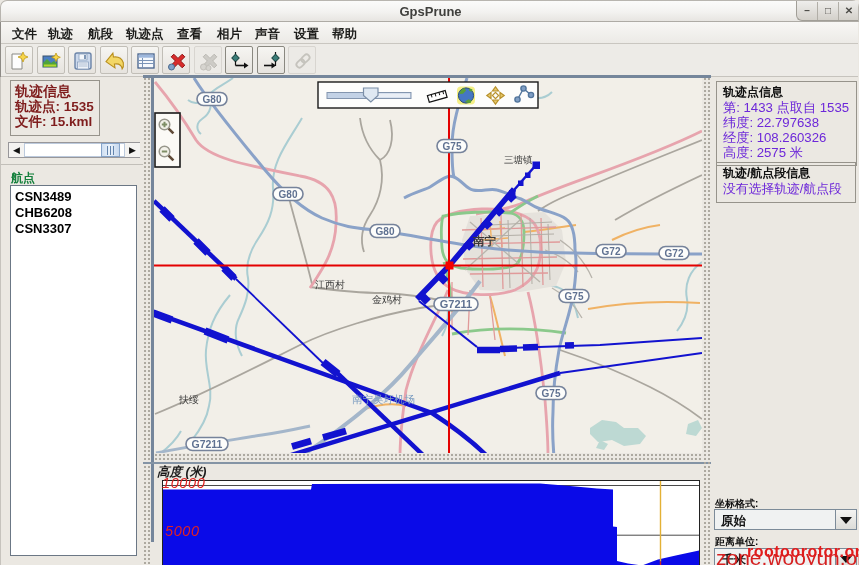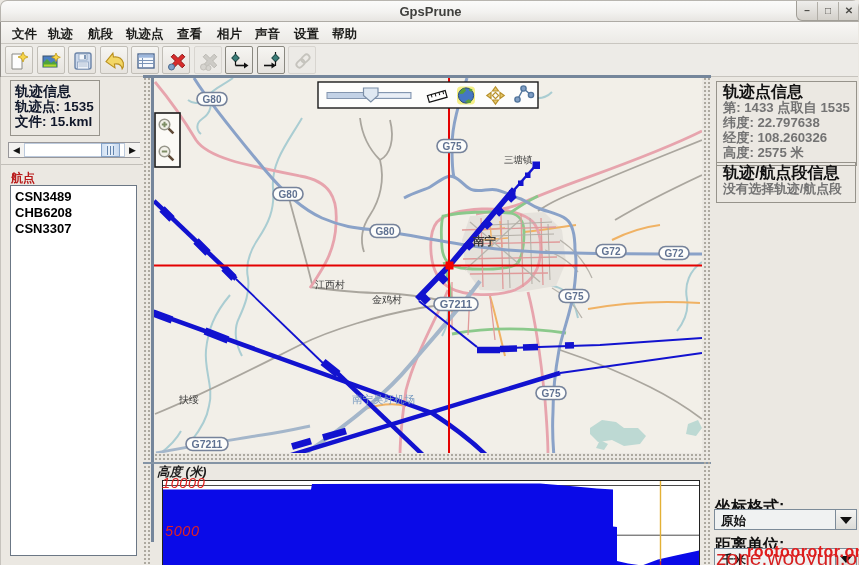--- a/index.html
+++ b/index.html
@@ -20,7 +20,7 @@
 
 #leftpanel{position:absolute;left:0;top:77px;width:143px;height:488px;background:#ebe8e2;border-left:1px solid #c6c3bd;}
 #infobox{position:absolute;left:9px;top:2.5px;width:90px;height:56px;border:1px solid #96938b;}
-#infobox div{margin:0 0 0 4px;font-size:13.5px;font-weight:bold;color:#0f172a;line-height:15px;white-space:nowrap;}
+#infobox div{margin:0 0 0 4px;font-size:13.5px;font-weight:bold;color:#7f1d1d;line-height:15px;white-space:nowrap;}
 #hscroll{position:absolute;left:7px;top:65px;width:132px;height:16px;border:1px solid #98979a;background:#fbfbfb;}
 .sbtn{position:absolute;top:0;width:15px;height:14px;background:#f4f3f1;font-size:9px;line-height:14px;text-align:center;color:#111;}
 #strack{position:absolute;left:15px;top:0;width:101px;height:14px;border:1px solid #bccadd;background:#fff;}

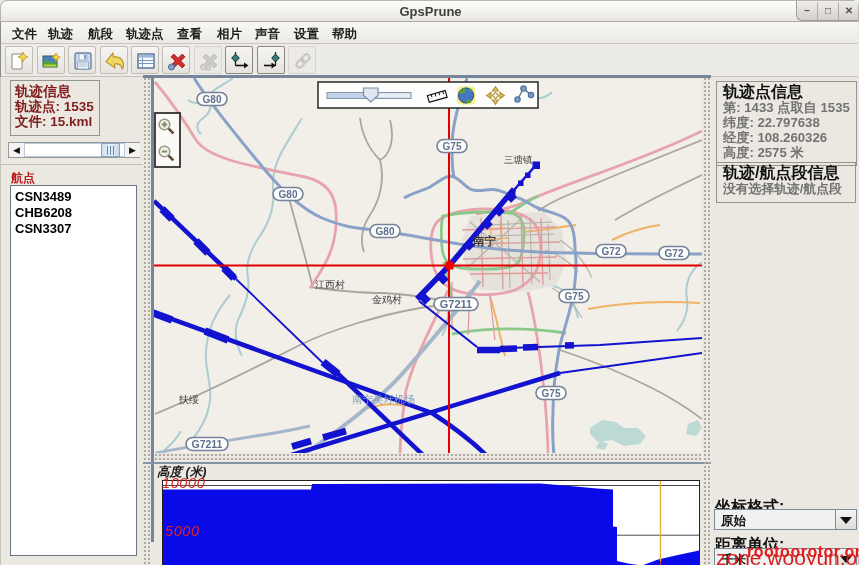--- a/index.html
+++ b/index.html
@@ -44,7 +44,7 @@
 
 #rightpanel{position:absolute;left:711px;top:77px;width:148px;height:488px;background:#ebe8e2;}
 .rbox{position:absolute;left:5px;border:1px solid #96938b;padding:2px 0 2px 6px;}
-.rbox .h{font-size:16px;font-weight:bold;color:#111;line-height:16px;}
+.rbox .h{font-size:12px;font-weight:bold;color:#111;line-height:16px;}
 .rbox .l{font-size:13.2px;font-weight:bold;color:#737373;line-height:15.1px;white-space:nowrap;}
 .rlabel{position:absolute;left:4px;font-size:16px;font-weight:bold;color:#111;}
 .combo{position:absolute;left:3px;width:143px;height:21px;background:#f0f2f2;border:1px solid #7c8b99;}

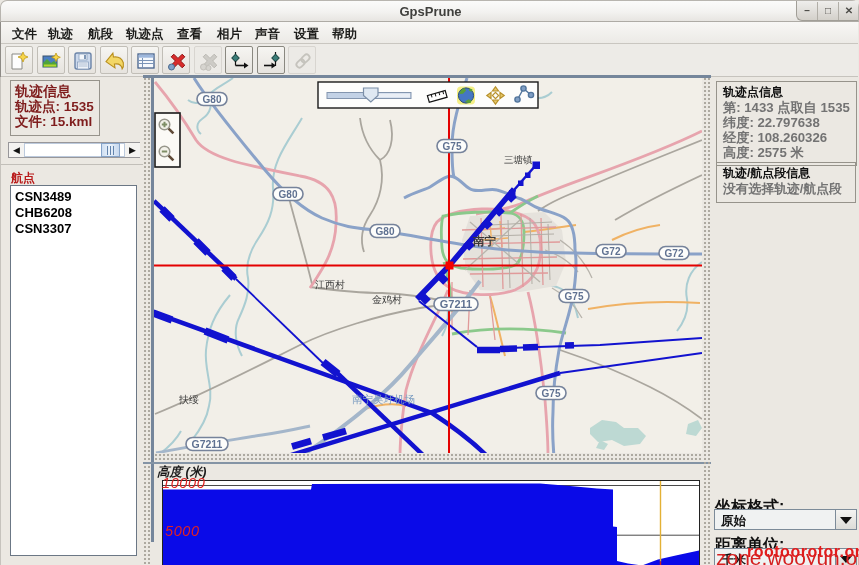--- a/index.html
+++ b/index.html
@@ -45,7 +45,7 @@
 #rightpanel{position:absolute;left:711px;top:77px;width:148px;height:488px;background:#ebe8e2;}
 .rbox{position:absolute;left:5px;border:1px solid #96938b;padding:2px 0 2px 6px;}
 .rbox .h{font-size:12px;font-weight:bold;color:#111;line-height:16px;}
-.rbox .l{font-size:13.2px;font-weight:bold;color:#737373;line-height:15.1px;white-space:nowrap;}
+.rbox .l{font-size:13.2px;font-weight:normal;color:#6d28d9;line-height:15.1px;white-space:nowrap;}
 .rlabel{position:absolute;left:4px;font-size:16px;font-weight:bold;color:#111;}
 .combo{position:absolute;left:3px;width:143px;height:21px;background:#f0f2f2;border:1px solid #7c8b99;}
 .combo .txt{position:absolute;left:6px;top:3px;font-size:12.5px;font-weight:bold;color:#111;}

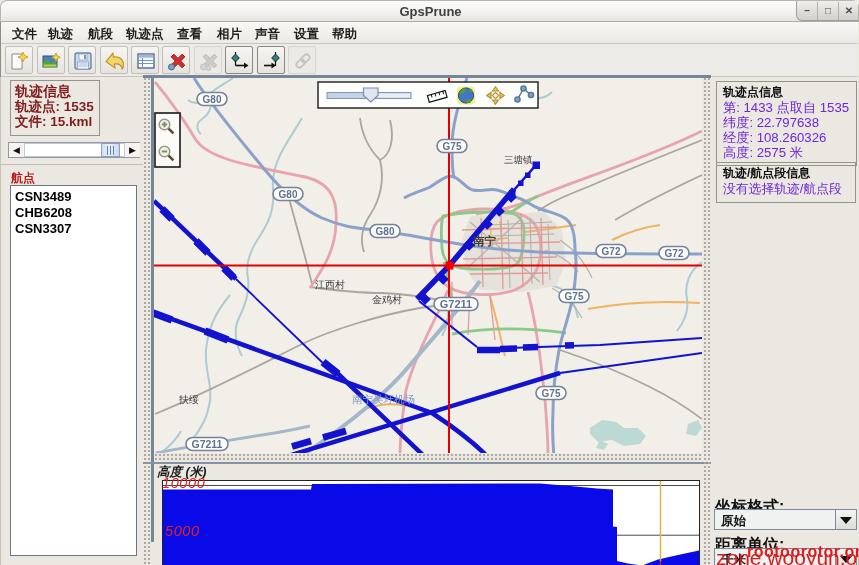--- a/index.html
+++ b/index.html
@@ -27,7 +27,7 @@
 #sthumb{position:absolute;left:92px;top:0;width:19px;height:14px;background:linear-gradient(90deg,#cfdff2,#eaf2fb 45%,#c7d8ee);border:1px solid #85a3c9;}
 #sthumb:before{content:"";position:absolute;left:4.5px;top:2px;width:8px;height:9px;background:repeating-linear-gradient(90deg,#6384ad 0,#6384ad 1px,transparent 1px,transparent 3px);}
 #lsep{position:absolute;left:0px;top:86.5px;width:142px;height:1px;background:#c2bfb9;}
-#wplabel{position:absolute;left:10px;top:93px;font-size:12px;font-weight:bold;color:#b91c1c;}
+#wplabel{position:absolute;left:10px;top:93px;font-size:12px;font-weight:bold;color:#15803d;}
 #wplist{position:absolute;left:9px;top:108px;width:127px;height:371px;background:#fff;border:1px solid #6b7785;}
 #wplist div{margin:0 0 0 4px;font-size:13px;font-weight:bold;color:#000;line-height:16px;}
 

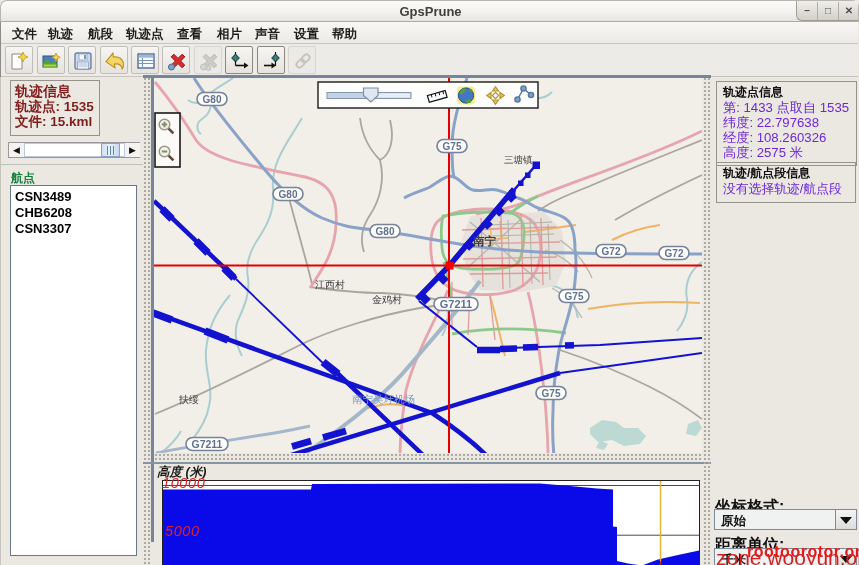--- a/index.html
+++ b/index.html
@@ -46,7 +46,7 @@
 .rbox{position:absolute;left:5px;border:1px solid #96938b;padding:2px 0 2px 6px;}
 .rbox .h{font-size:12px;font-weight:bold;color:#111;line-height:16px;}
 .rbox .l{font-size:13.2px;font-weight:normal;color:#6d28d9;line-height:15.1px;white-space:nowrap;}
-.rlabel{position:absolute;left:4px;font-size:16px;font-weight:bold;color:#111;}
+.rlabel{position:absolute;left:4px;font-size:10px;font-weight:bold;color:#111;}
 .combo{position:absolute;left:3px;width:143px;height:21px;background:#f0f2f2;border:1px solid #7c8b99;}
 .combo .txt{position:absolute;left:6px;top:3px;font-size:12.5px;font-weight:bold;color:#111;}
 .combo .arr{position:absolute;right:0;top:0;width:21px;height:19px;background:linear-gradient(#f4f4f2,#dcdcd8);border-left:1px solid #7c8b99;}

